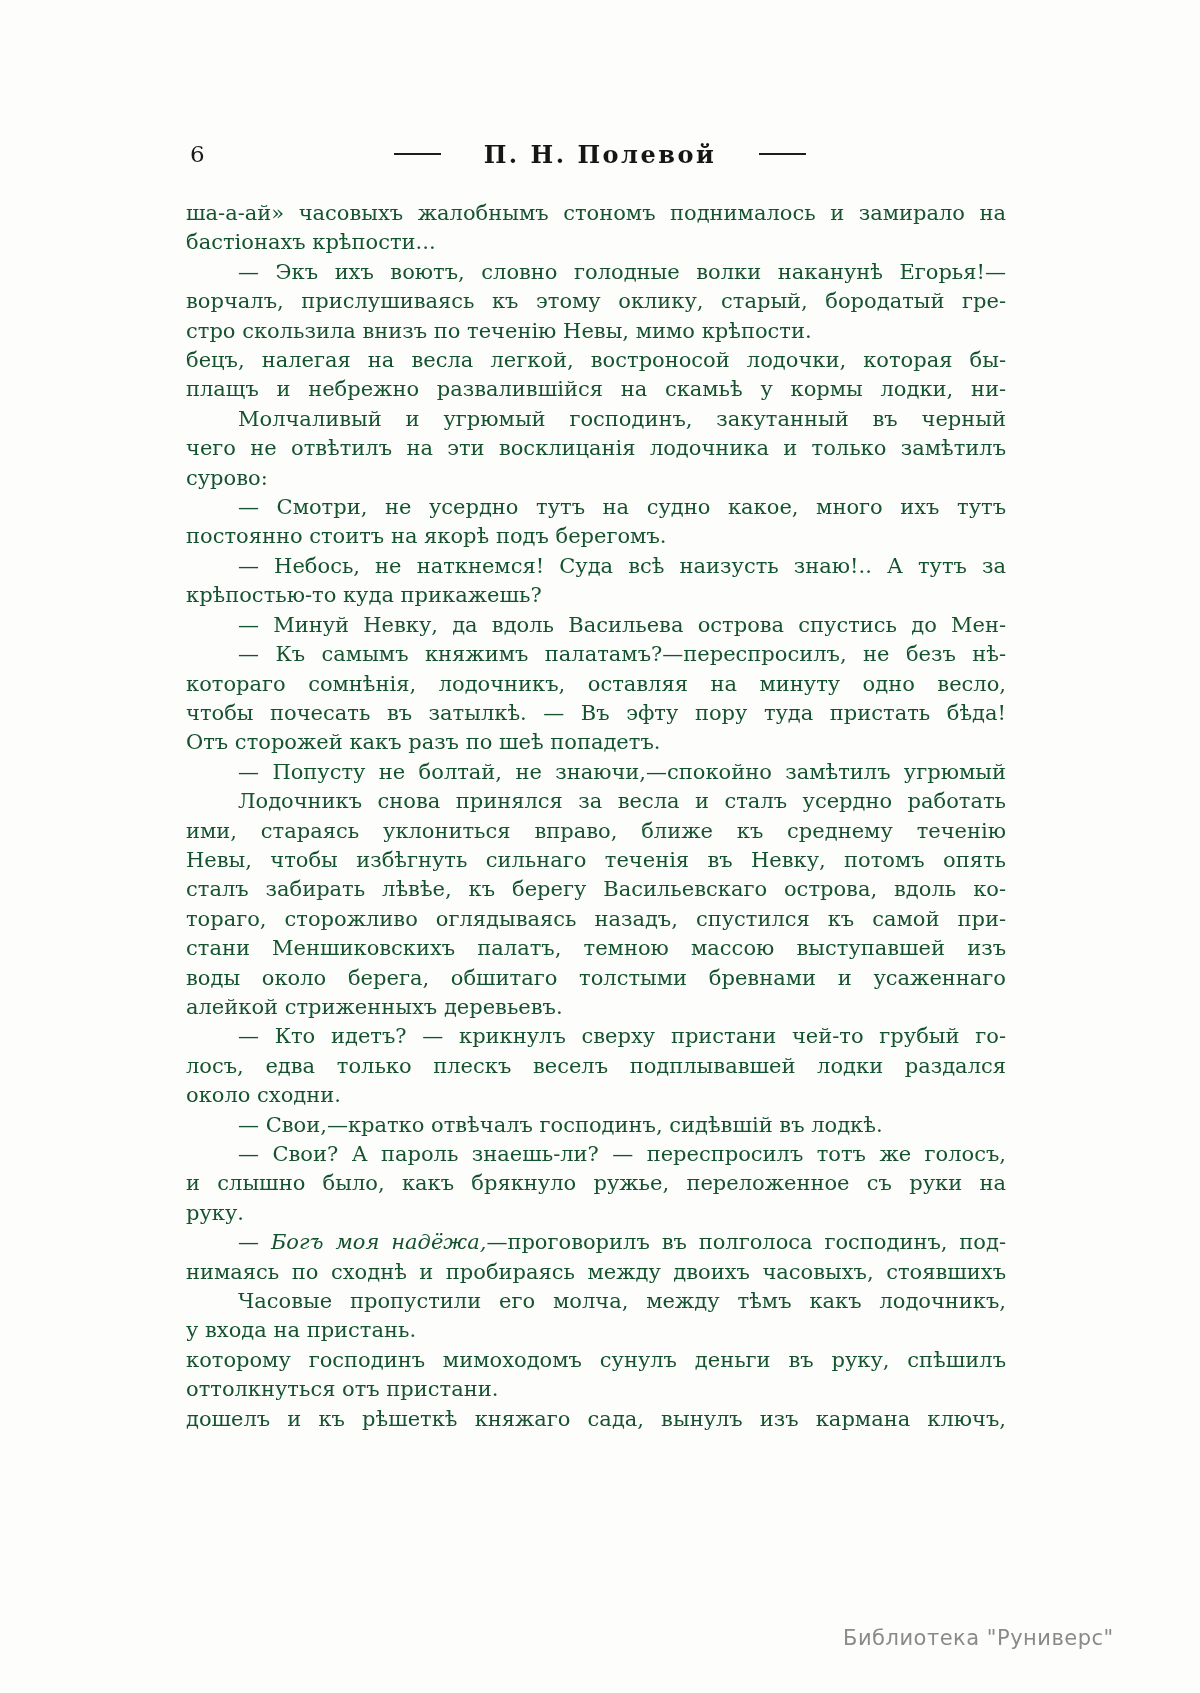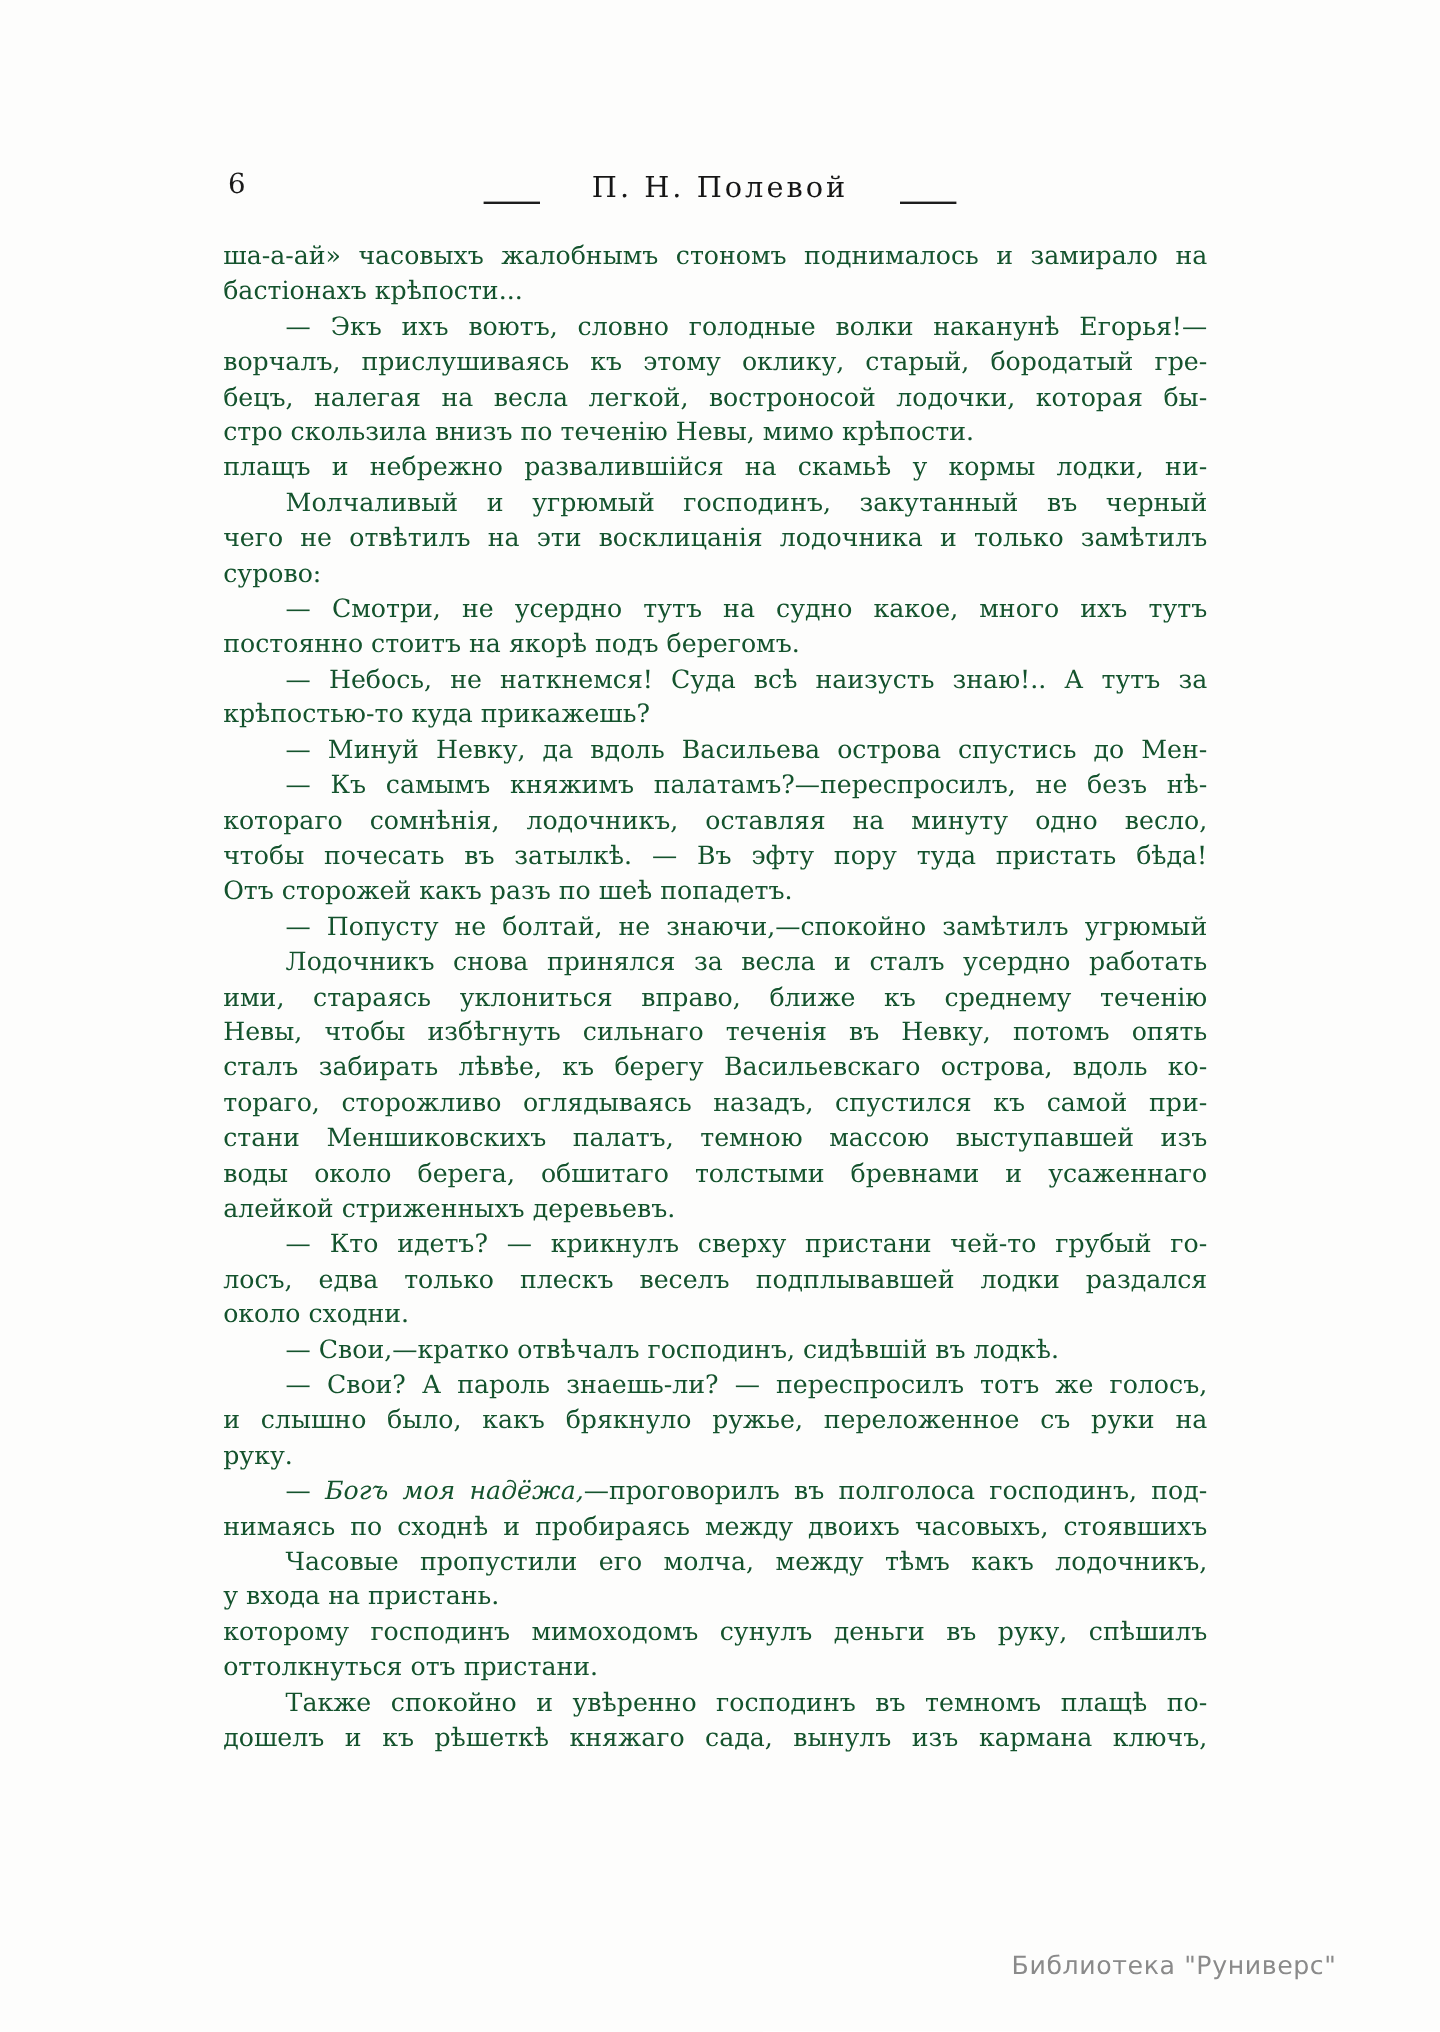--- a/index.html
+++ b/index.html
@@ -32,8 +32,9 @@
     height: 32px;
     display: flex;
     justify-content: center;
-    align-items: flex-end;
+    align-items: center;
     gap: 43px;
+    font-weight: bold;
   }
   .header-rule {
     display: inline-block;

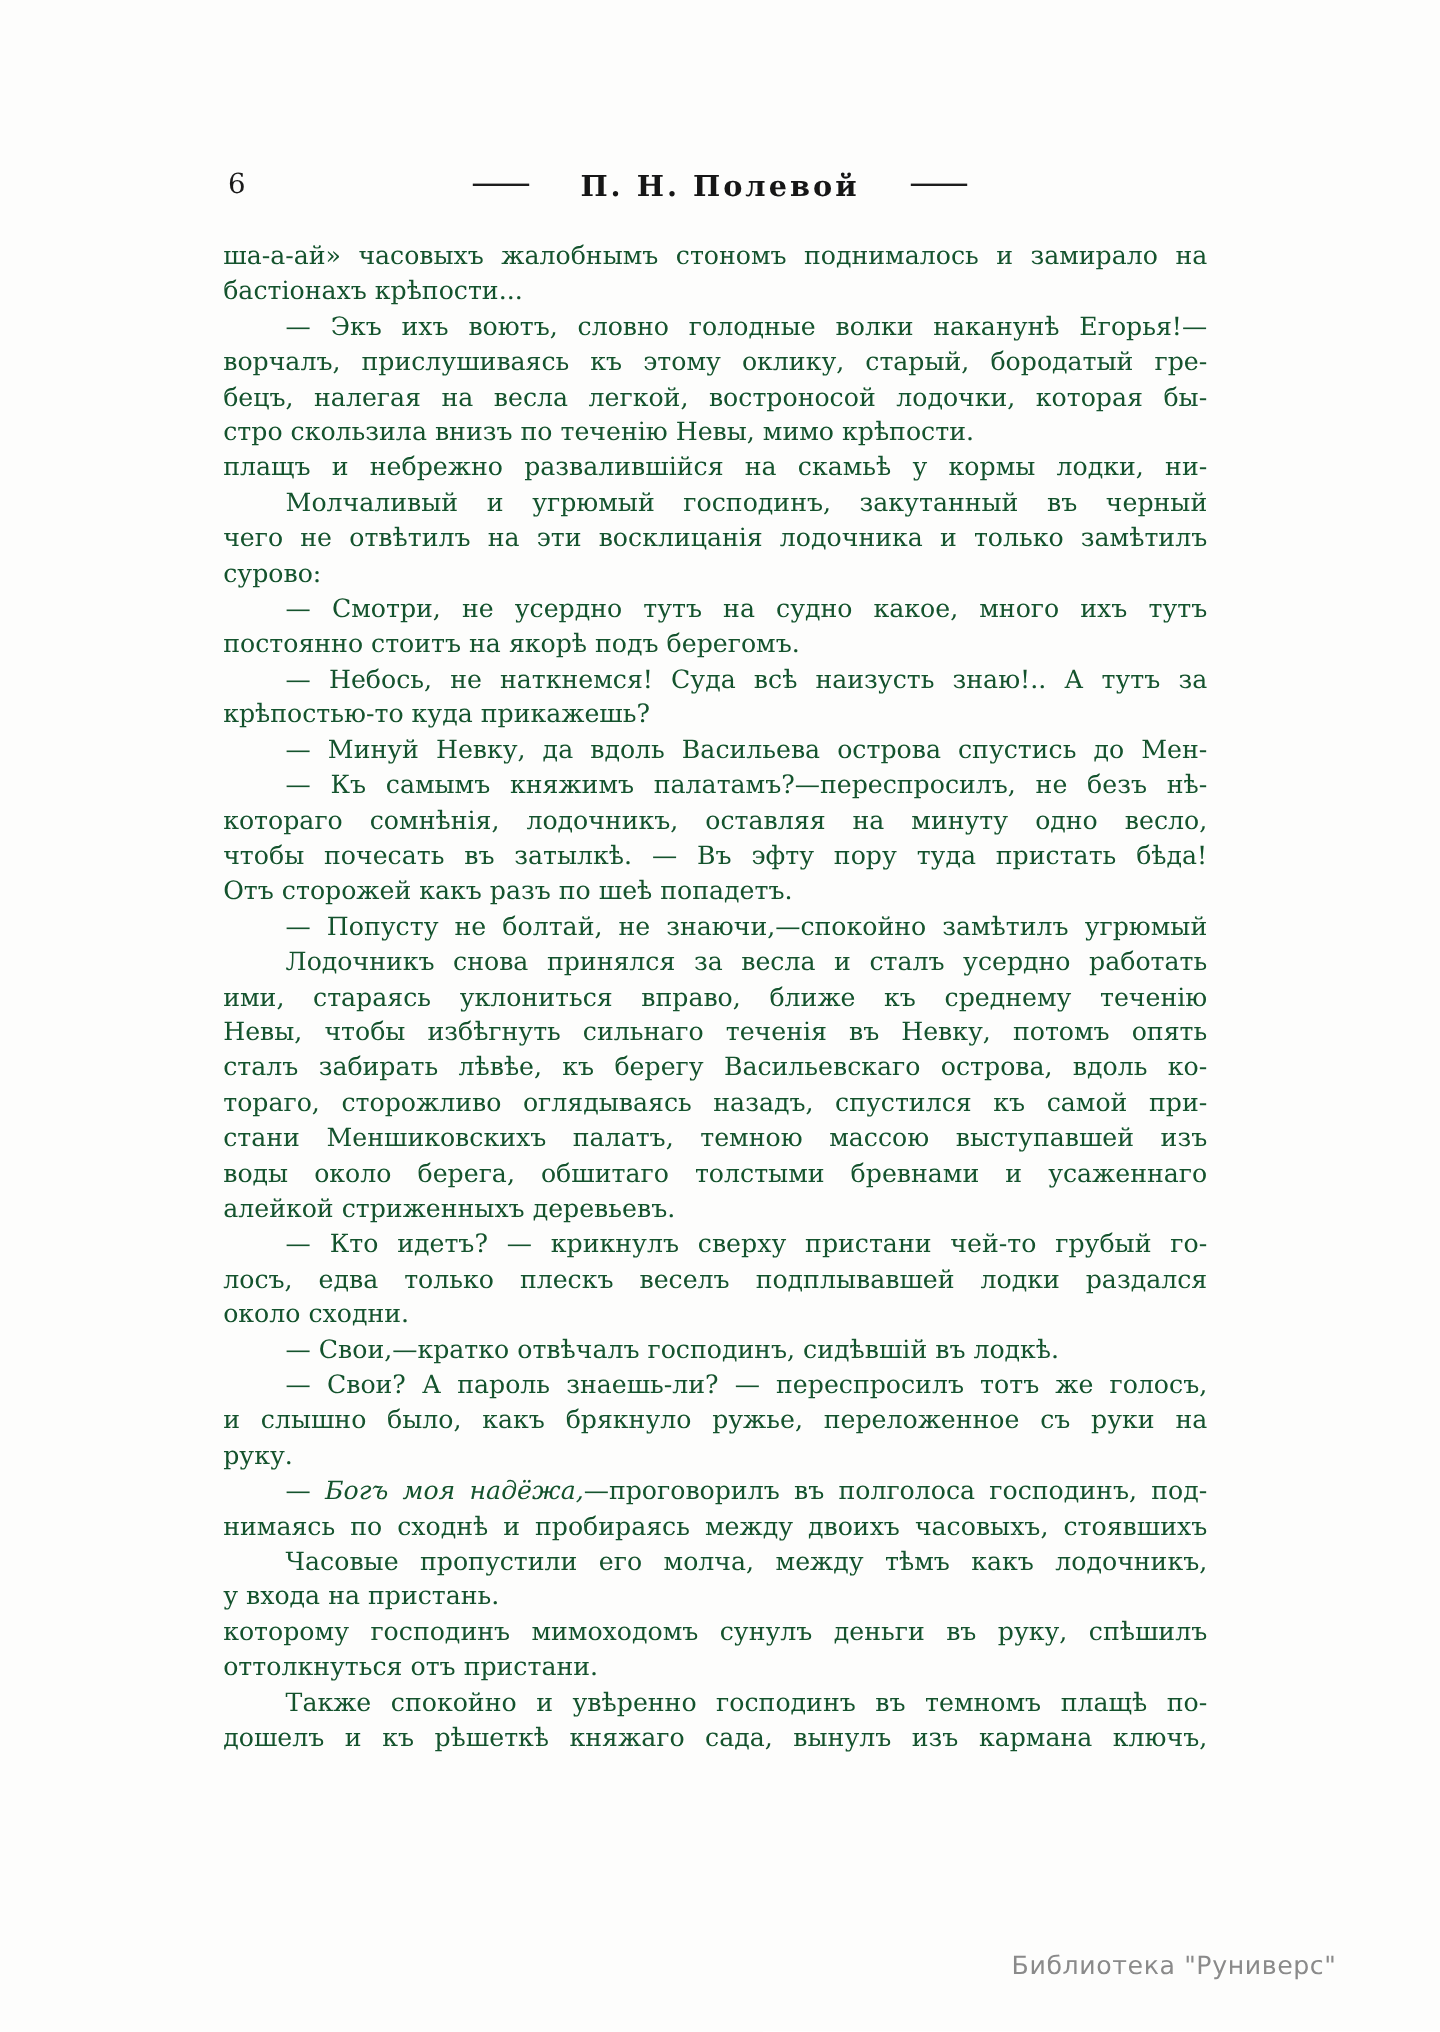--- a/index.html
+++ b/index.html
@@ -100,8 +100,8 @@
       <div class="line para-end">бастіонахъ крѣпости...</div>
       <div class="line indent">— Экъ ихъ воютъ, словно голодные волки наканунѣ Егорья!—</div>
       <div class="line">ворчалъ, прислушиваясь къ этому оклику, старый, бородатый гре-</div>
+      <div class="line para-end">стро скользила внизъ по теченію Невы, мимо крѣпости.</div>
       <div class="line">бецъ, налегая на весла легкой, востроносой лодочки, которая бы-</div>
-      <div class="line para-end">стро скользила внизъ по теченію Невы, мимо крѣпости.</div>
       <div class="line">плащъ и небрежно развалившійся на скамьѣ у кормы лодки, ни-</div>
       <div class="line indent">Молчаливый и угрюмый господинъ, закутанный въ черный</div>
       <div class="line">чего не отвѣтилъ на эти восклицанія лодочника и только замѣтилъ</div>

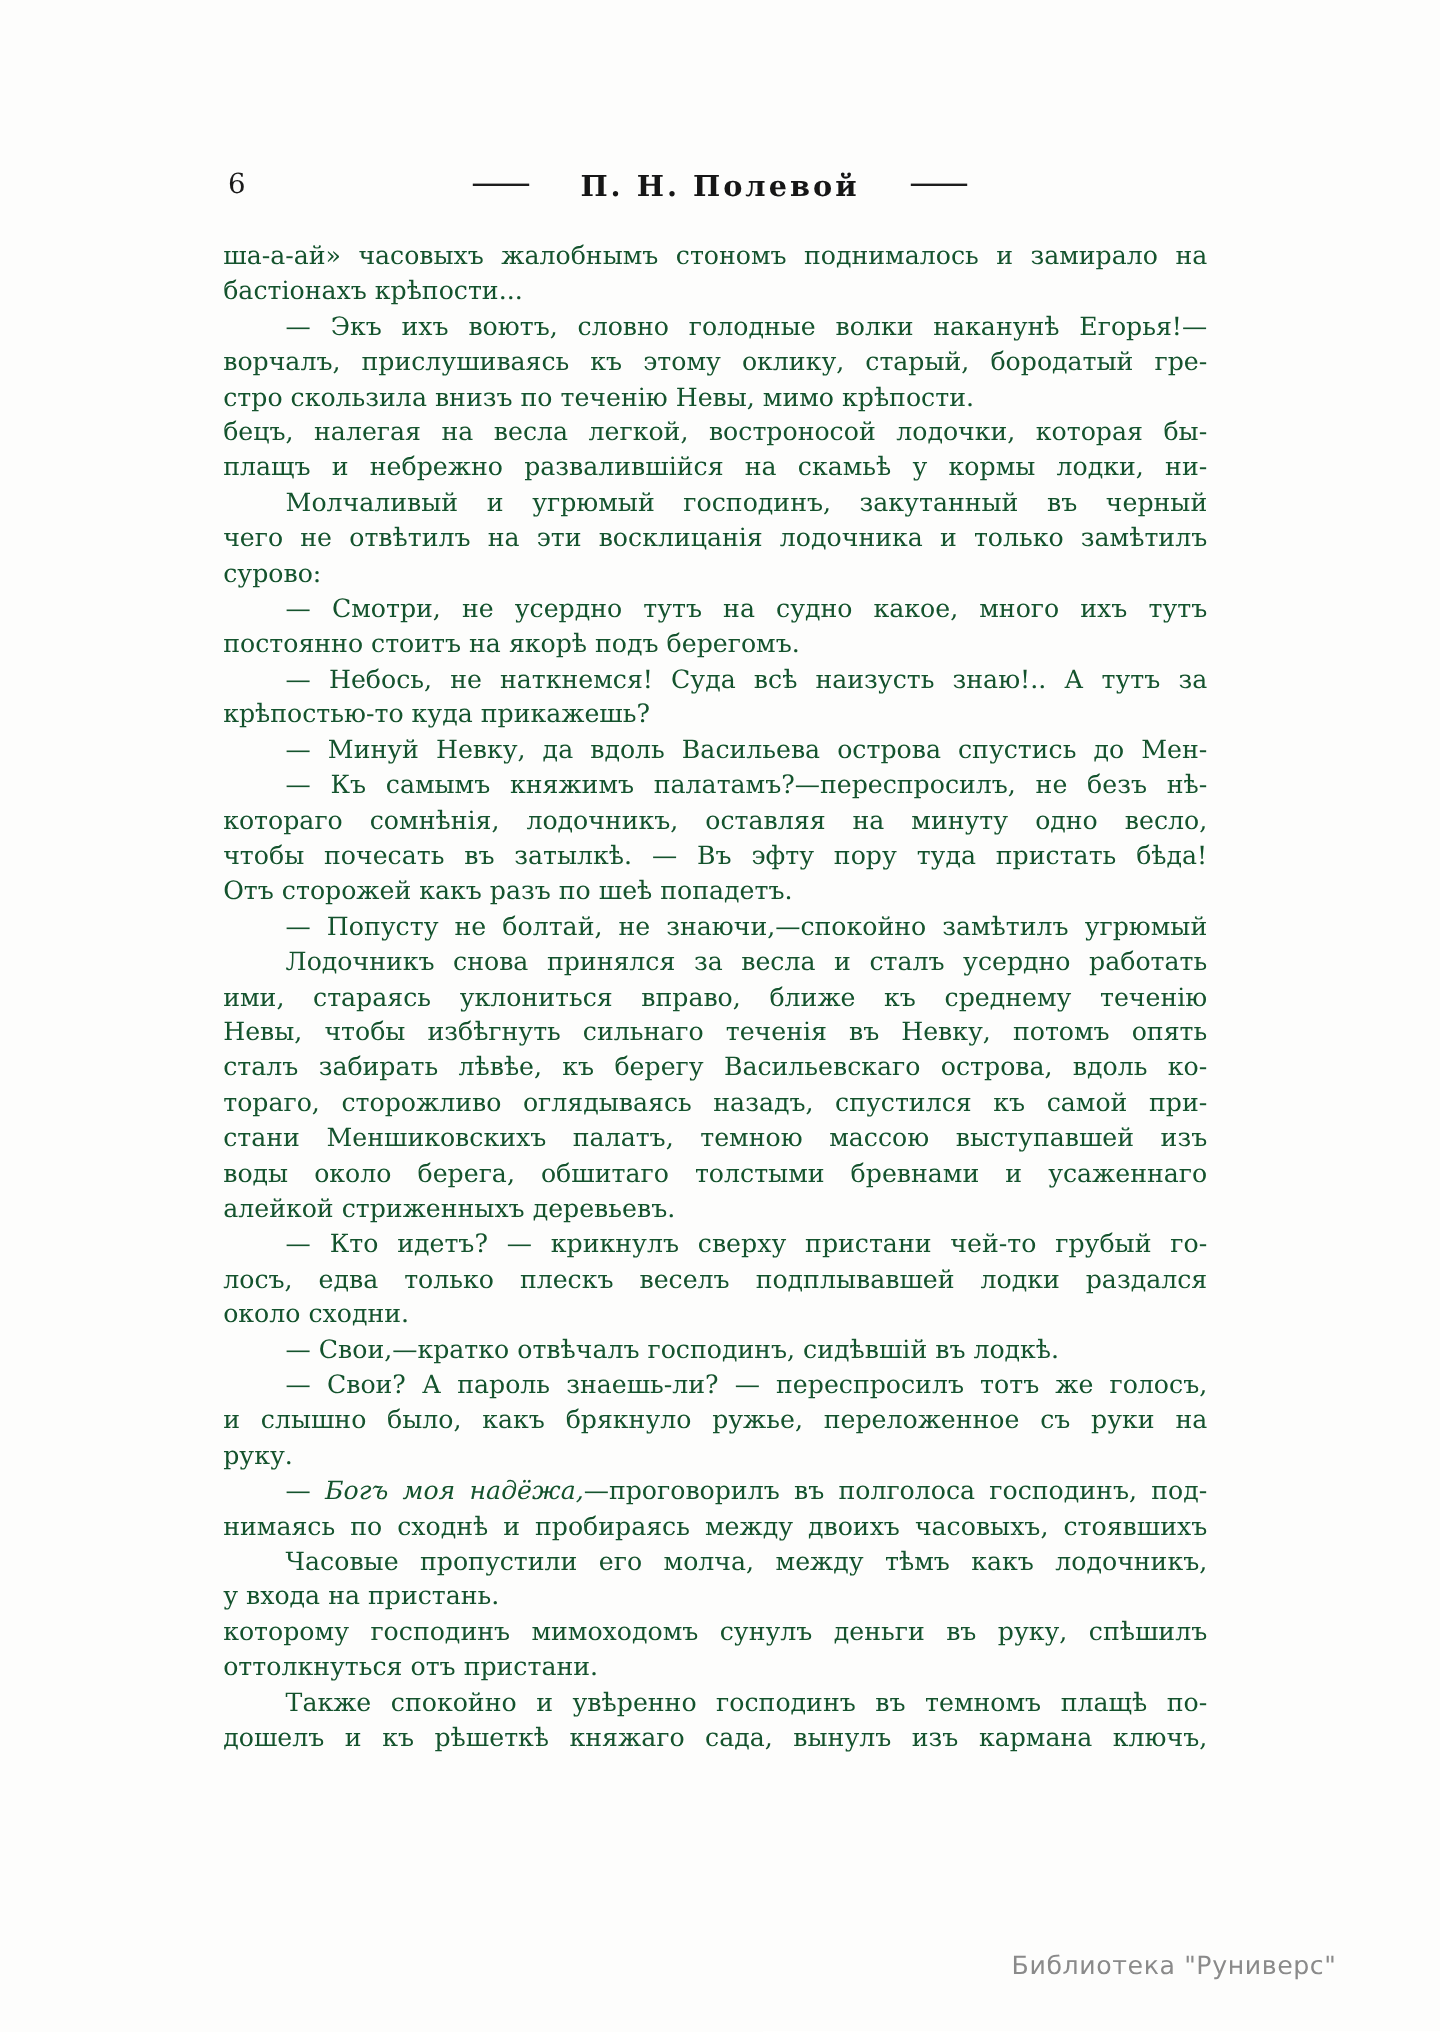--- a/index.html
+++ b/index.html
@@ -137,7 +137,6 @@
       <div class="line para-end">у входа на пристань.</div>
       <div class="line">которому господинъ мимоходомъ сунулъ деньги въ руку, спѣшилъ</div>
       <div class="line para-end">оттолкнуться отъ пристани.</div>
-      <div class="line indent">Также спокойно и увѣренно господинъ въ темномъ плащѣ по-</div>
       <div class="line">дошелъ и къ рѣшеткѣ княжаго сада, вынулъ изъ кармана ключъ,</div>
     </div>
 

